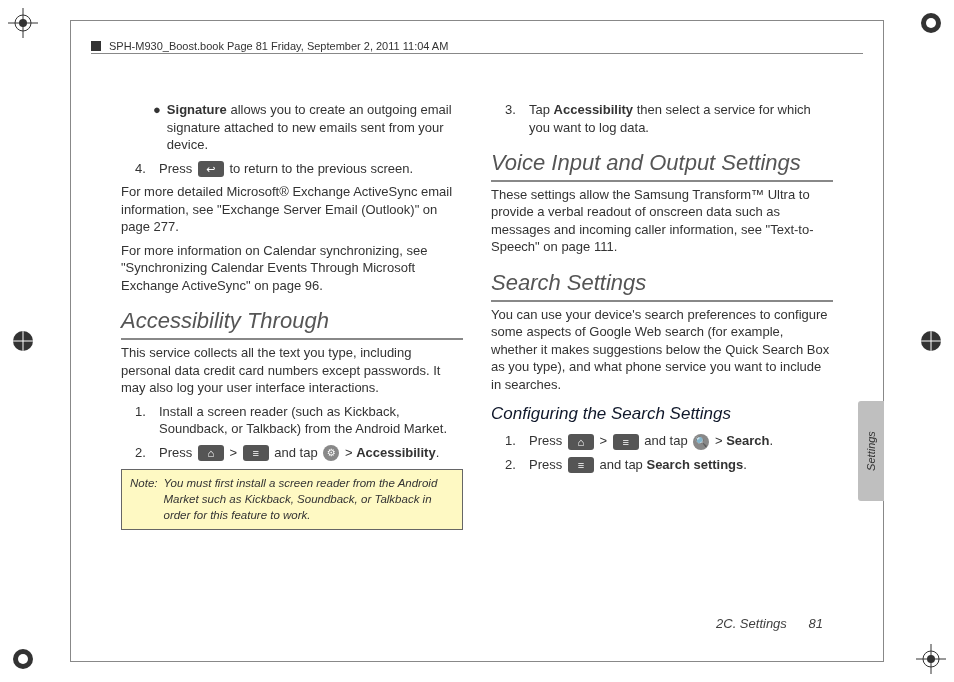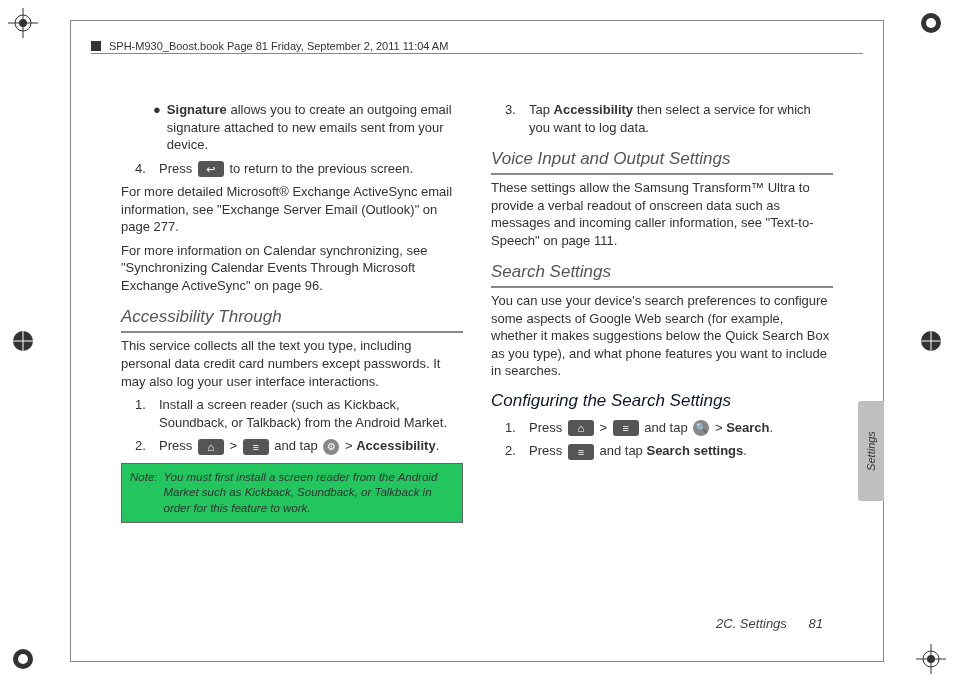--- a/index.html
+++ b/index.html
@@ -73,7 +73,7 @@
     font-family: Arial, Helvetica, sans-serif;
     font-style: italic;
     font-weight: normal;
-    font-size: 17px;
+    font-size: 22px;
     color: #555;
     margin: 12px 0 4px 0;
     border-bottom: 2px solid #888;

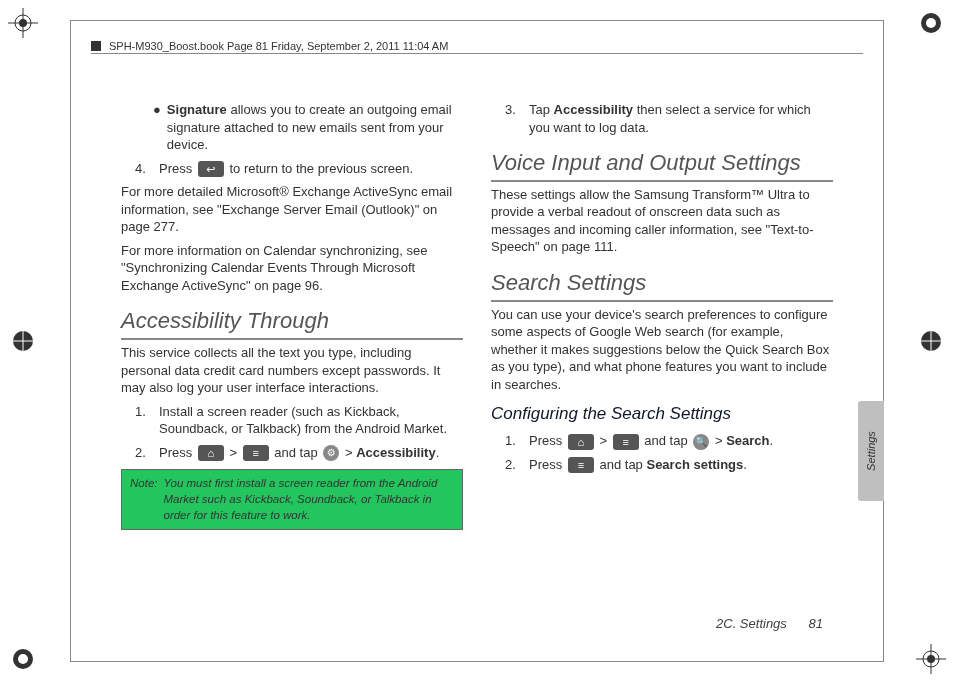--- a/index.html
+++ b/index.html
@@ -269,7 +269,7 @@
       <p>These settings allow the Samsung Transform™ Ultra  to provide a verbal readout of onscreen data such as messages and incoming caller information, see "Text-to-Speech" on page 111.</p>
 
       <h2 class="section">Search Settings</h2>
-      <p>You can use your device's search preferences to configure some aspects of Google Web search (for example, whether it makes suggestions below the Quick Search Box as you type), and what phone features you want to include in searches.</p>
+      <p>You can use your device's search preferences to configure some aspects of Google Web search (for example, whether it makes suggestions below the Quick Search Box as you type), and what phone service you want to include in searches.</p>
 
       <h3 class="subsection">Configuring the Search Settings</h3>
 

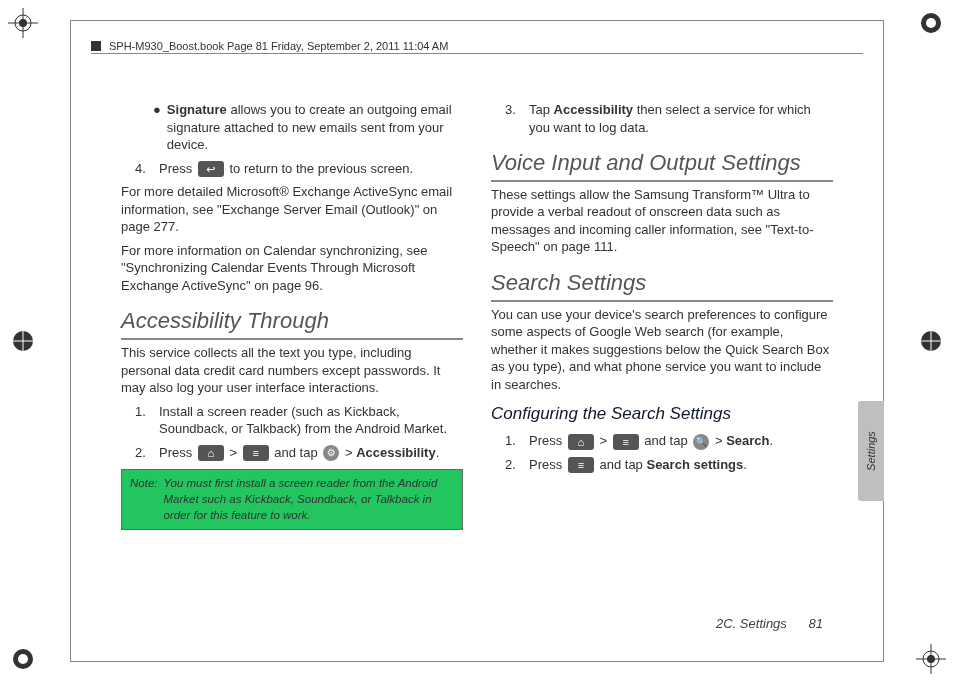--- a/index.html
+++ b/index.html
@@ -114,7 +114,7 @@
   }
   .note-box {
     border: 1px solid #666;
-    background: #22c55e;
+    background: #fef9c3;
     font-size: 11.5px;
     font-style: italic;
     padding: 6px 8px;

